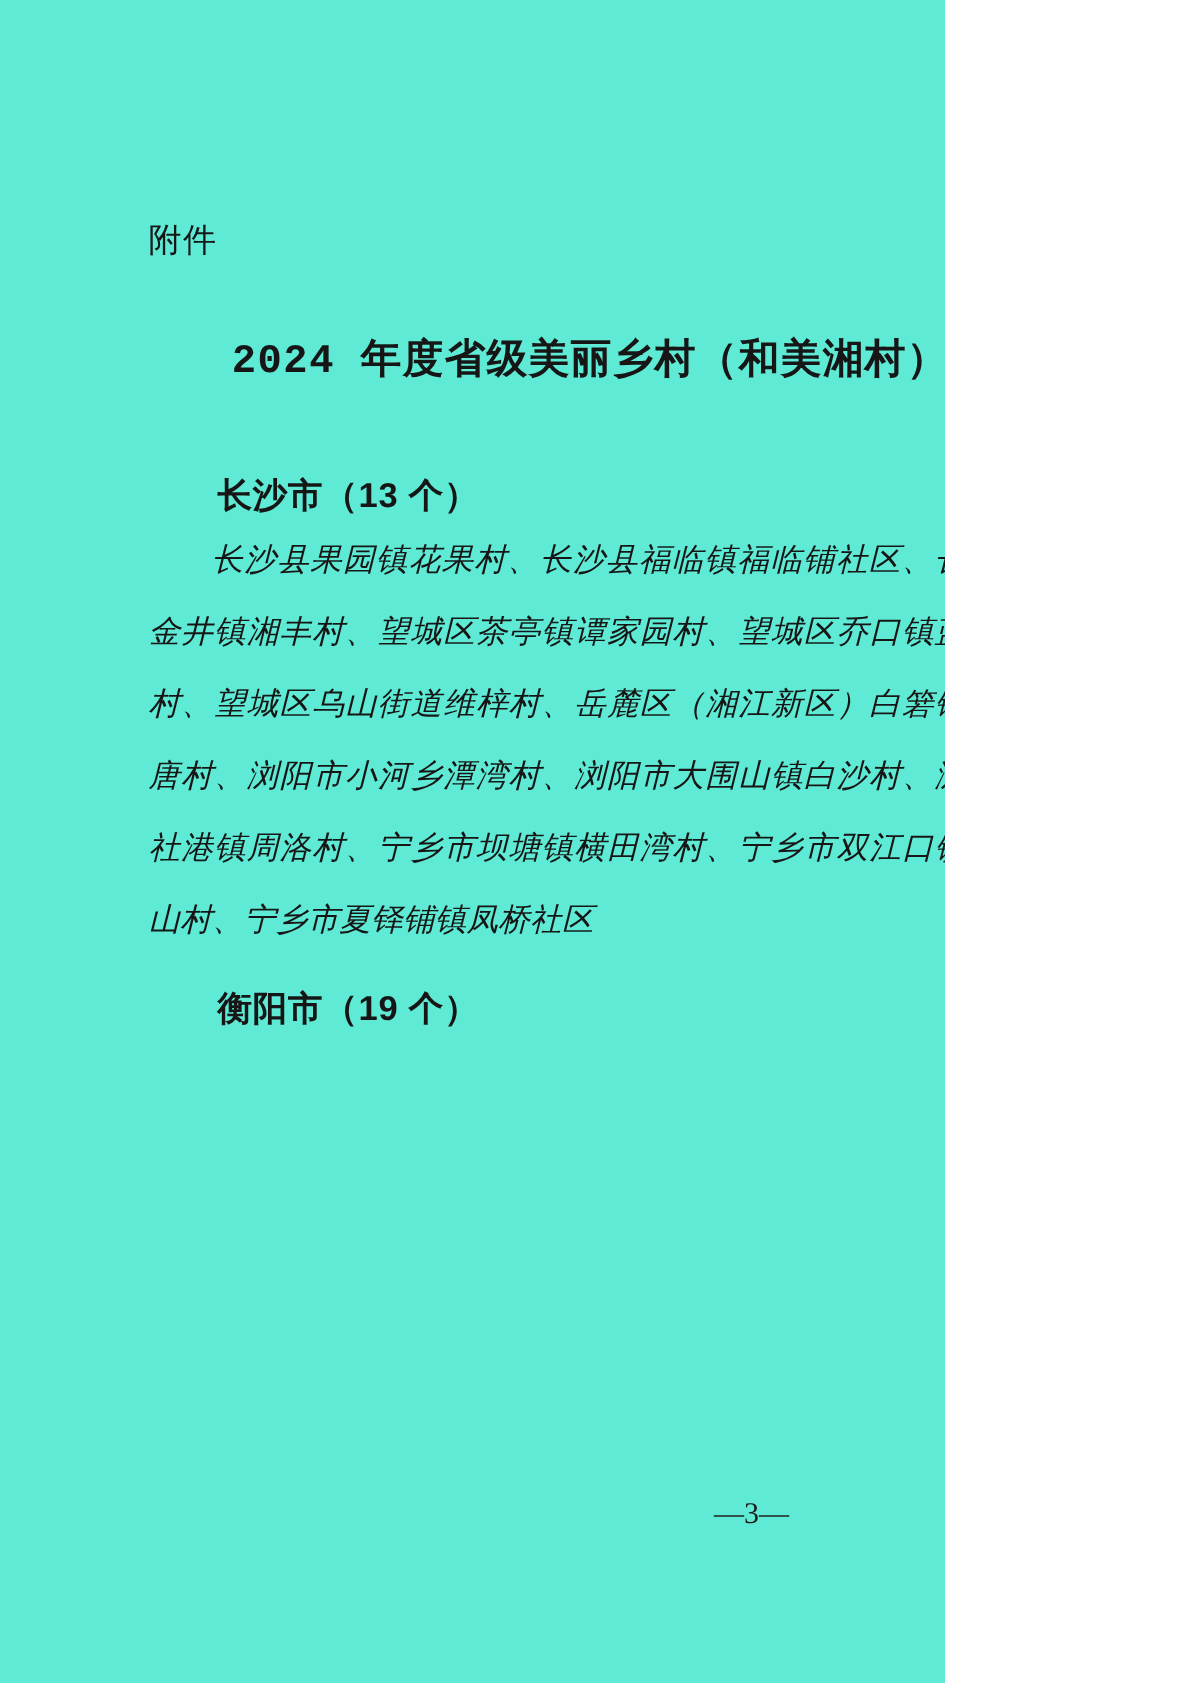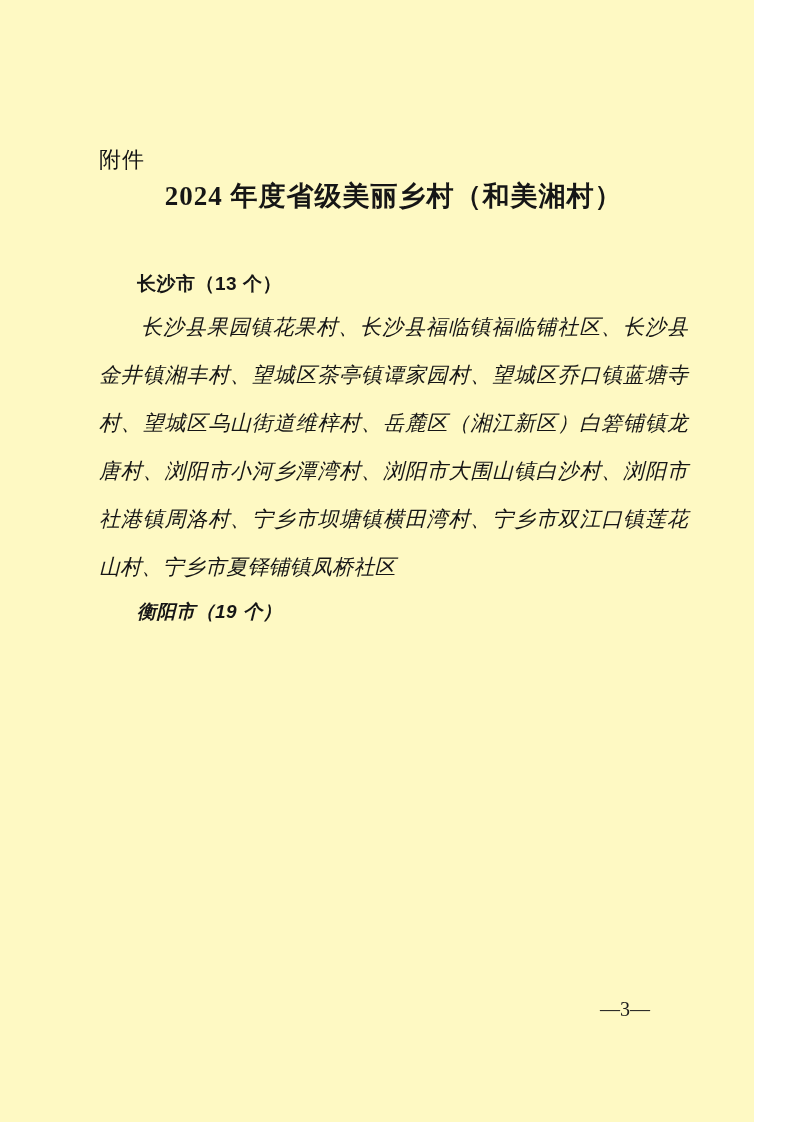--- a/index.html
+++ b/index.html
@@ -9,9 +9,9 @@
   }
   .page {
     position: relative;
-    width: 754px;
+    width: 630px;
     height: 1122px;
-    background: #fef9c3;
+    background: #5eead4;
     color: #161616;
     overflow: hidden;
     font-family: "Liberation Serif", "DejaVu Serif", serif;

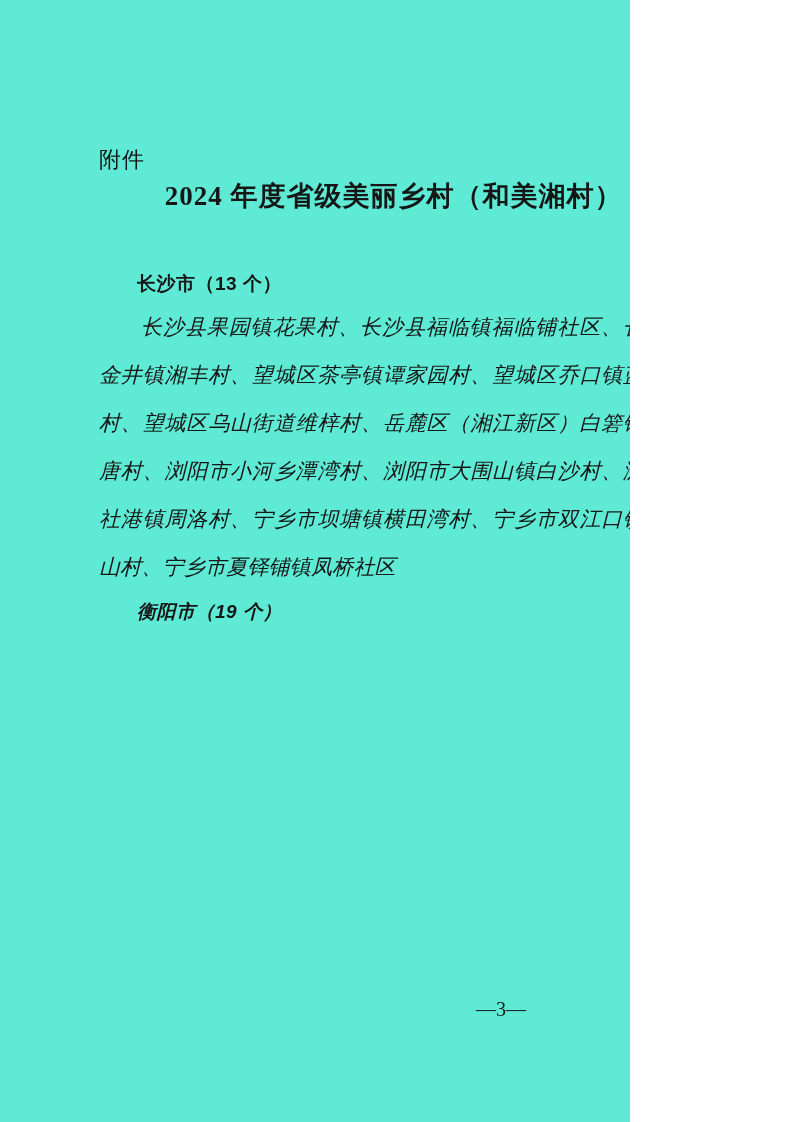--- a/index.html
+++ b/index.html
@@ -31,12 +31,13 @@
     letter-spacing: 1px;
   }
   .doc-title {
+    margin-top: 46px;
     text-align: center;
     font-weight: 700;
     font-size: 27px;
     line-height: 45px;
     letter-spacing: 1px;
-    font-family: Liberation Serif, serif;
+    font-family: Liberation Mono, monospace;
   }
   .section-heading {
     margin-top: 46px;

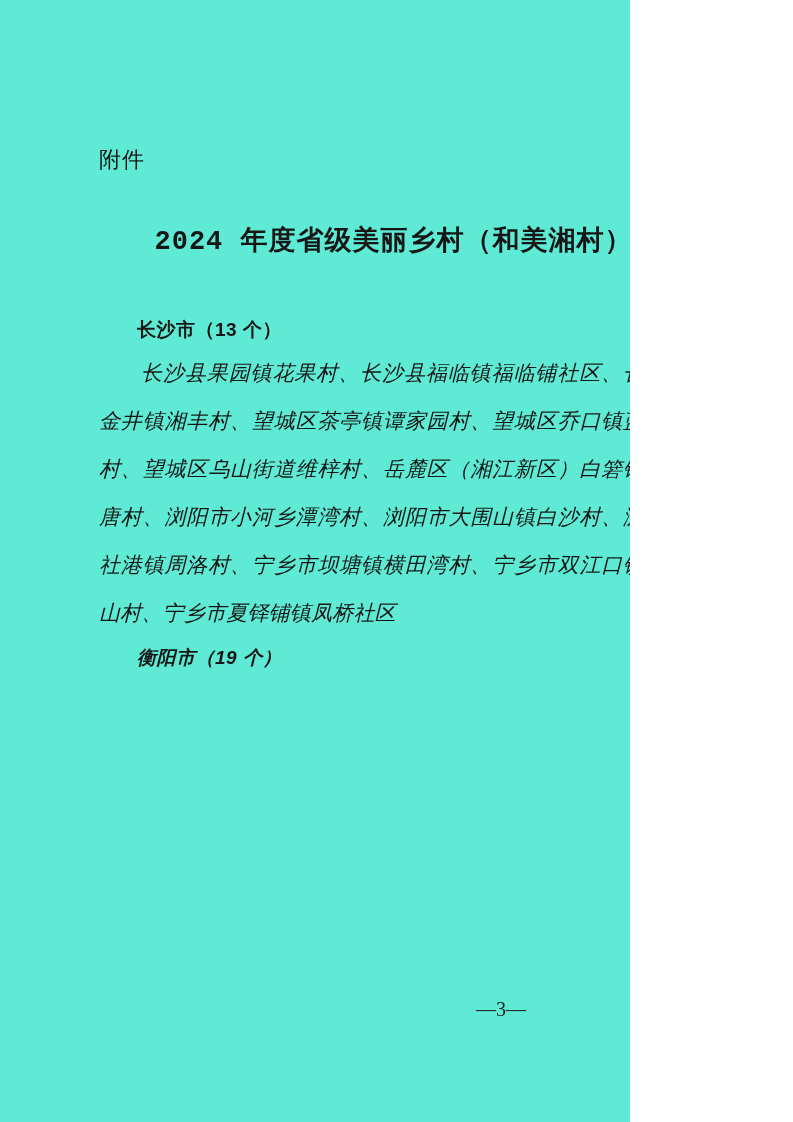--- a/index.html
+++ b/index.html
@@ -43,7 +43,7 @@
     margin-top: 46px;
     font-family: "Liberation Sans", "DejaVu Sans", sans-serif;
     font-weight: 700;
-    font-size: 19px;
+    font-size: 23px;
     line-height: 38px;
     text-indent: 2em;
     letter-spacing: 0.5px;

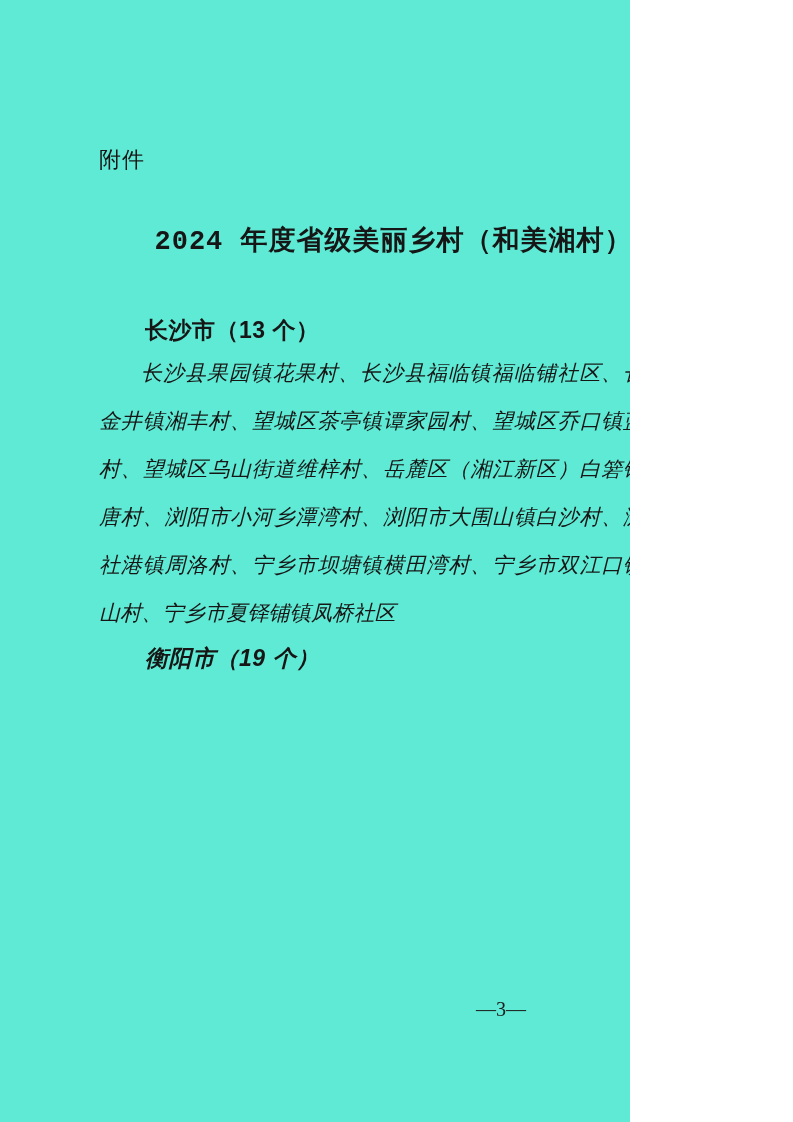--- a/index.html
+++ b/index.html
@@ -49,8 +49,7 @@
     letter-spacing: 0.5px;
   }
   .section-heading.second {
-    margin-top: 2px;
-    font-style: italic;
+    margin-top: 16px;
   }
   .section-body {
     margin: 0;

